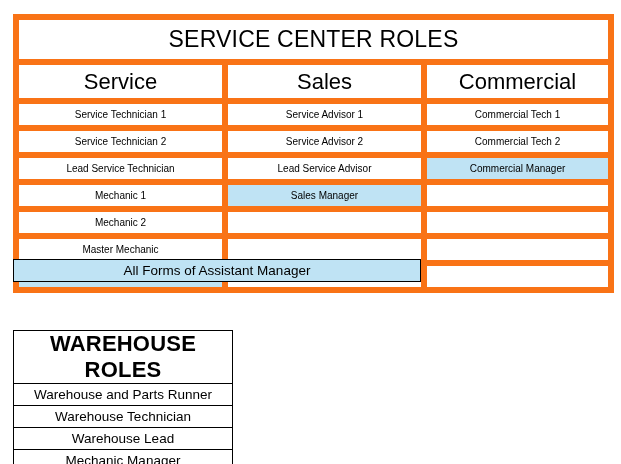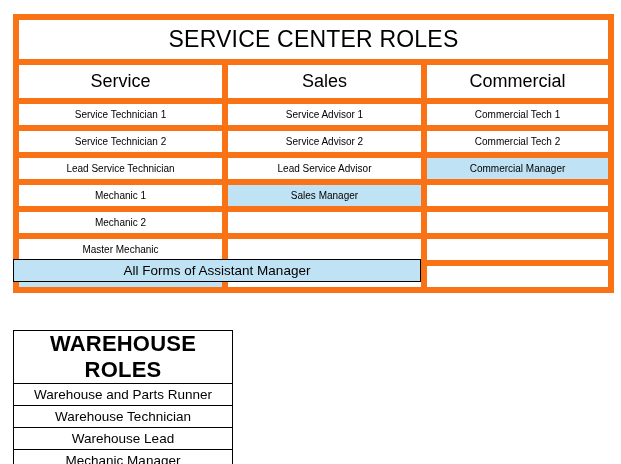--- a/index.html
+++ b/index.html
@@ -46,7 +46,7 @@
   }
   .subhead-cell {
     height: 33px;
-    font-size: 18px;
+    font-size: 22px;
   }
   .body-cell {
     height: 21px;

